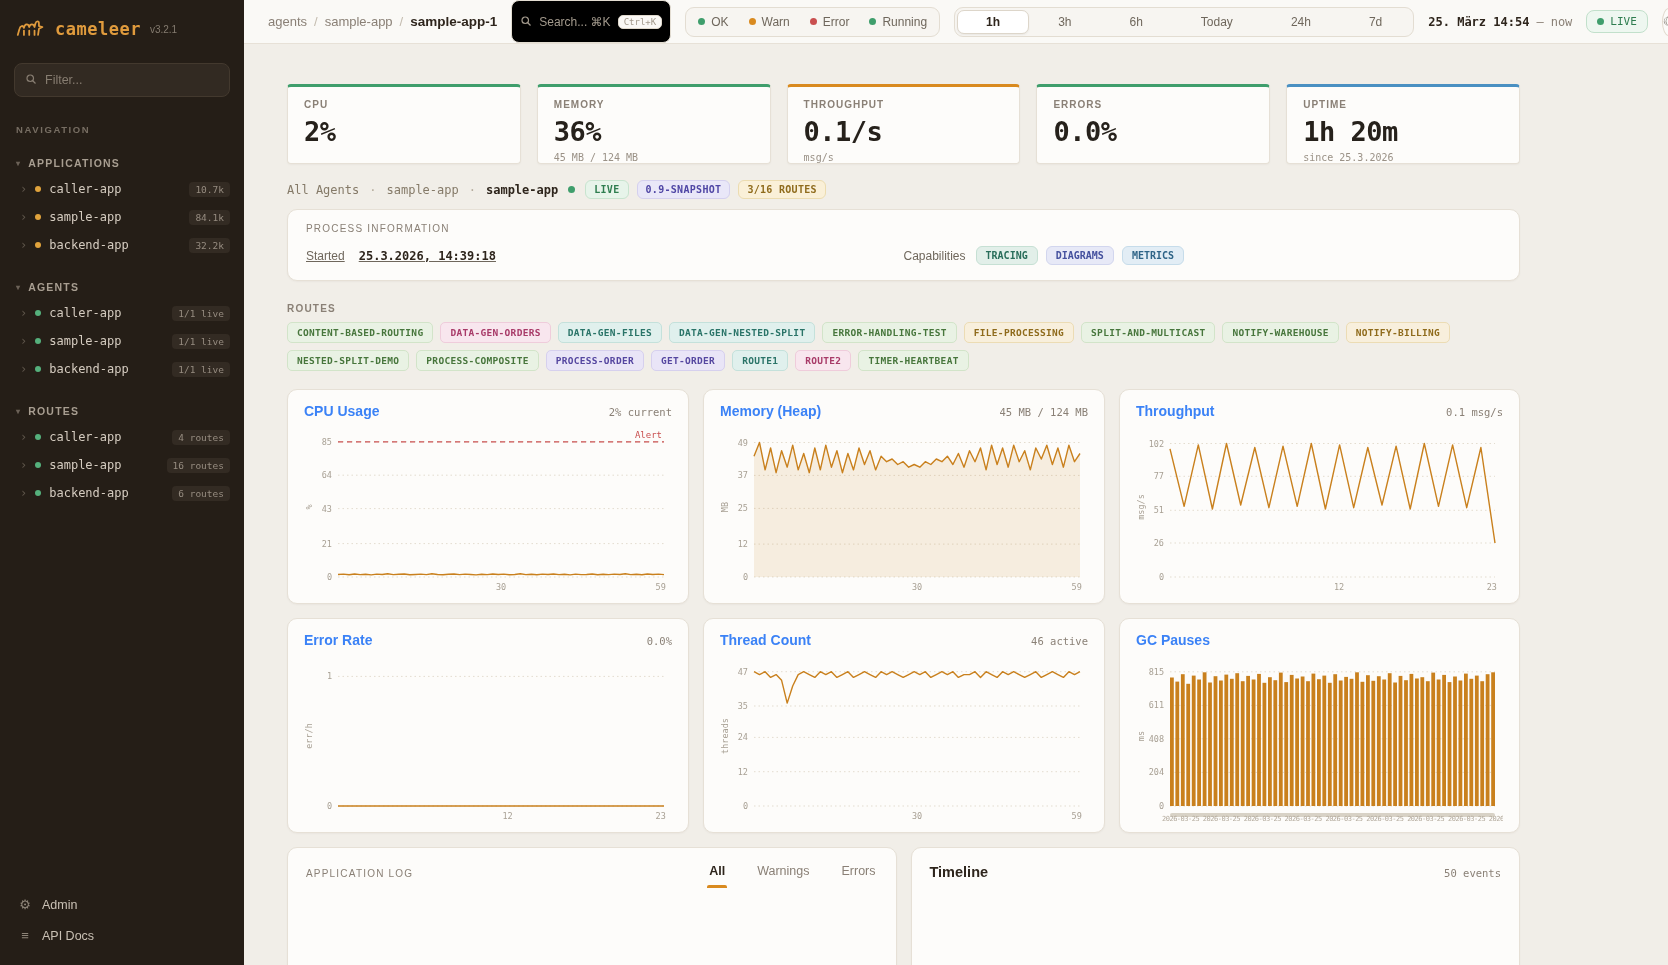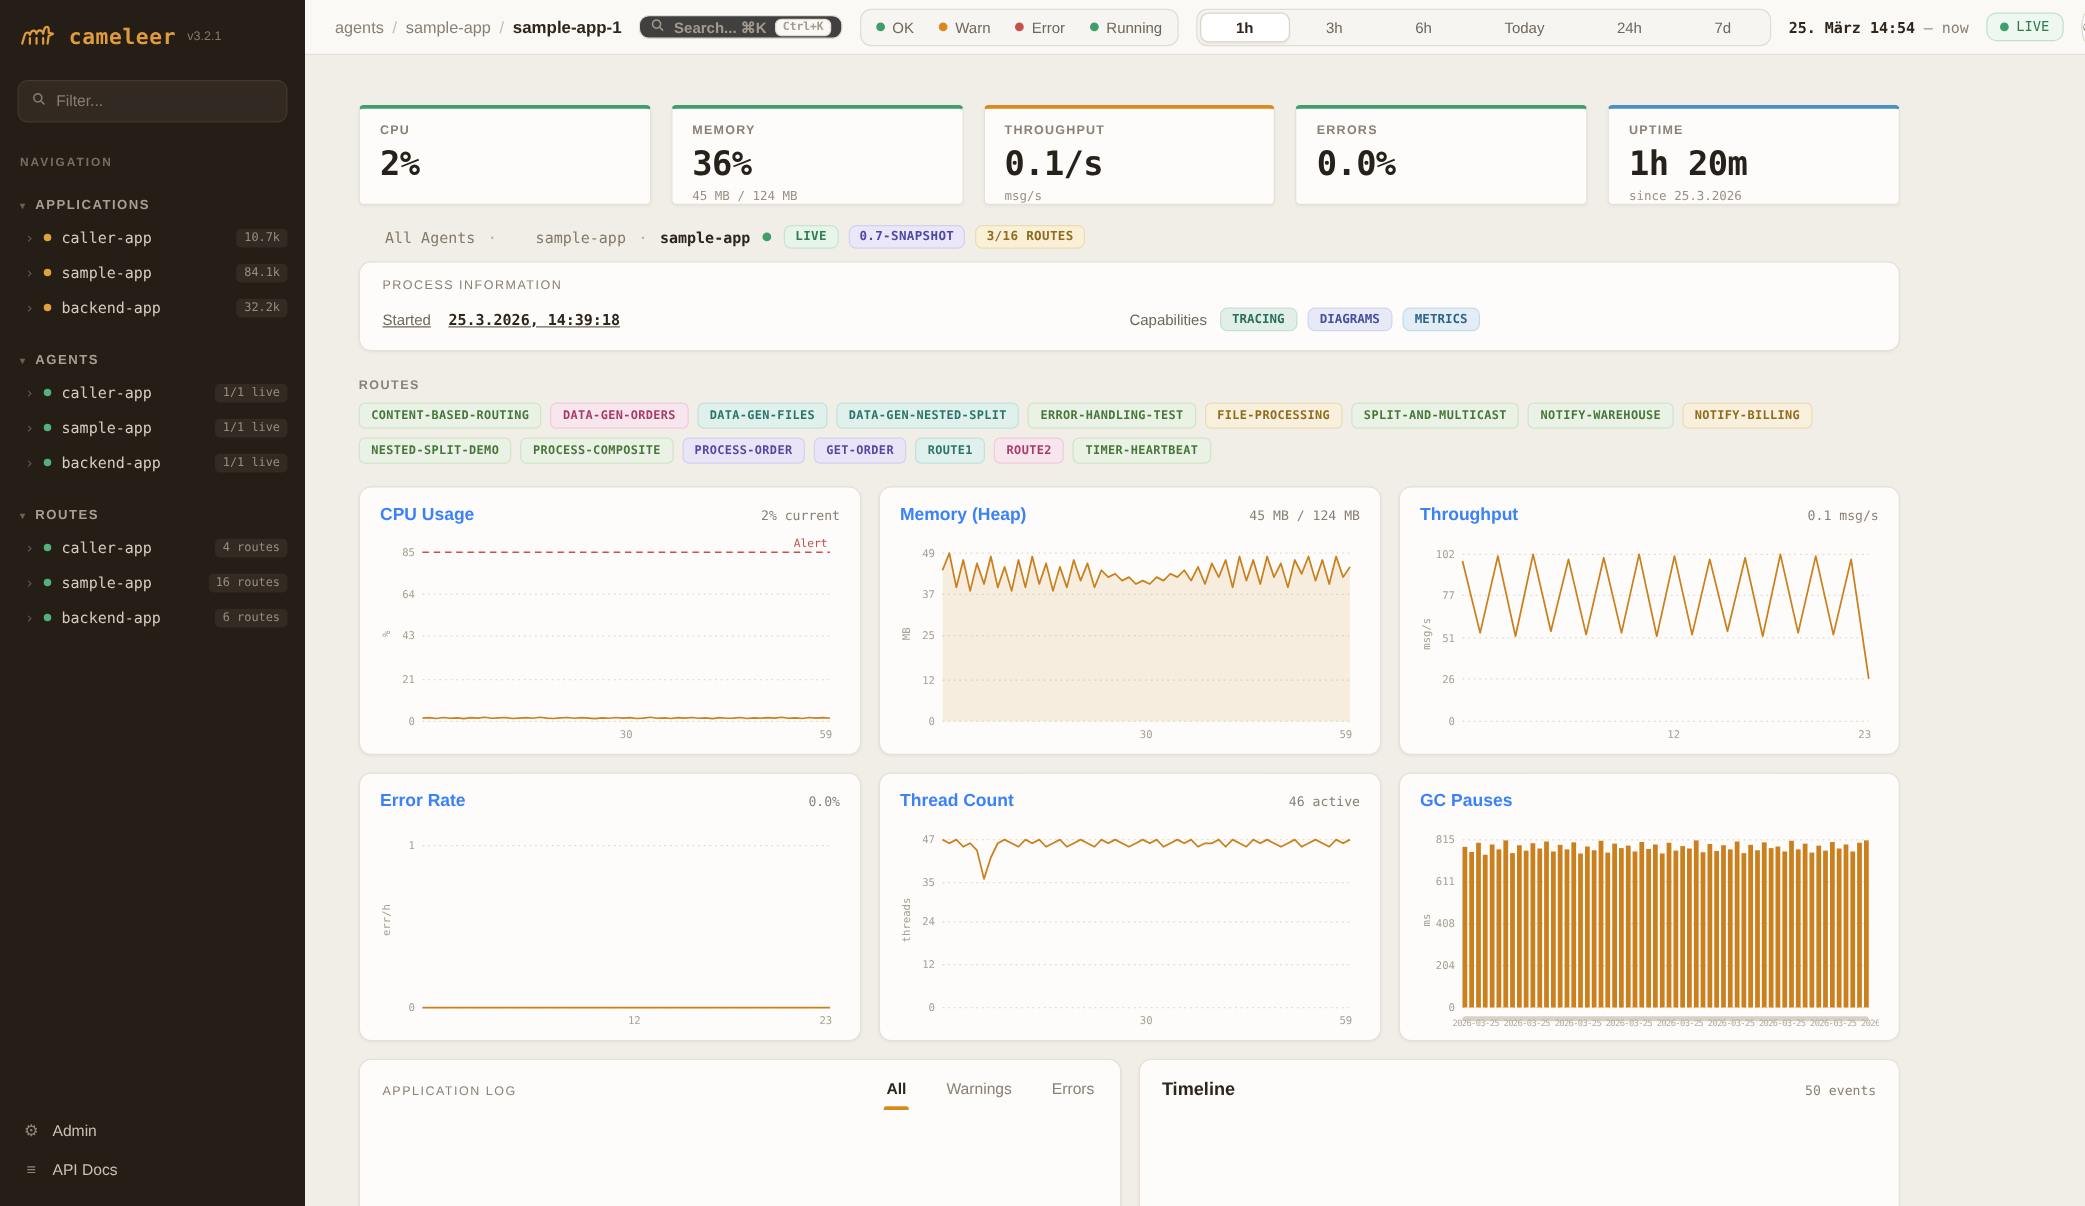--- a/index.html
+++ b/index.html
@@ -34,7 +34,7 @@
 .breadcrumb .crumb { cursor:pointer; }
 .breadcrumb .crumb-current { color:#2e251c; font-weight:bold; font-size:13.5px; cursor:default; }
 .breadcrumb .sep { color:#c3bbae; }
-.searchbox { width:178px; height:19px; border:1px solid #e3ddd2; background:#404040; border-radius:8px; display:flex; align-items:center; gap:7px; padding:0 8px; color:#a39a8d; cursor:text;font-weight:bold; }
+.searchbox { width:178px; height:43px; border:1px solid #e3ddd2; background:#000000; border-radius:8px; display:flex; align-items:center; gap:7px; padding:0 8px; color:#a39a8d; cursor:text; }
 .searchbox .ph { font-size:12px; flex:1; white-space:nowrap; overflow:hidden; }
 .kbd { font-family:"DejaVu Sans Mono",monospace; font-size:9px; border:1px solid #e0d9cd; border-radius:5px; padding:1px 5px; color:#a39a8d; background:#faf8f5; }
 .seg-group { display:flex; align-items:center; border:1px solid #e3ddd2; background:#f7f5f1; border-radius:9px; padding:2px; }

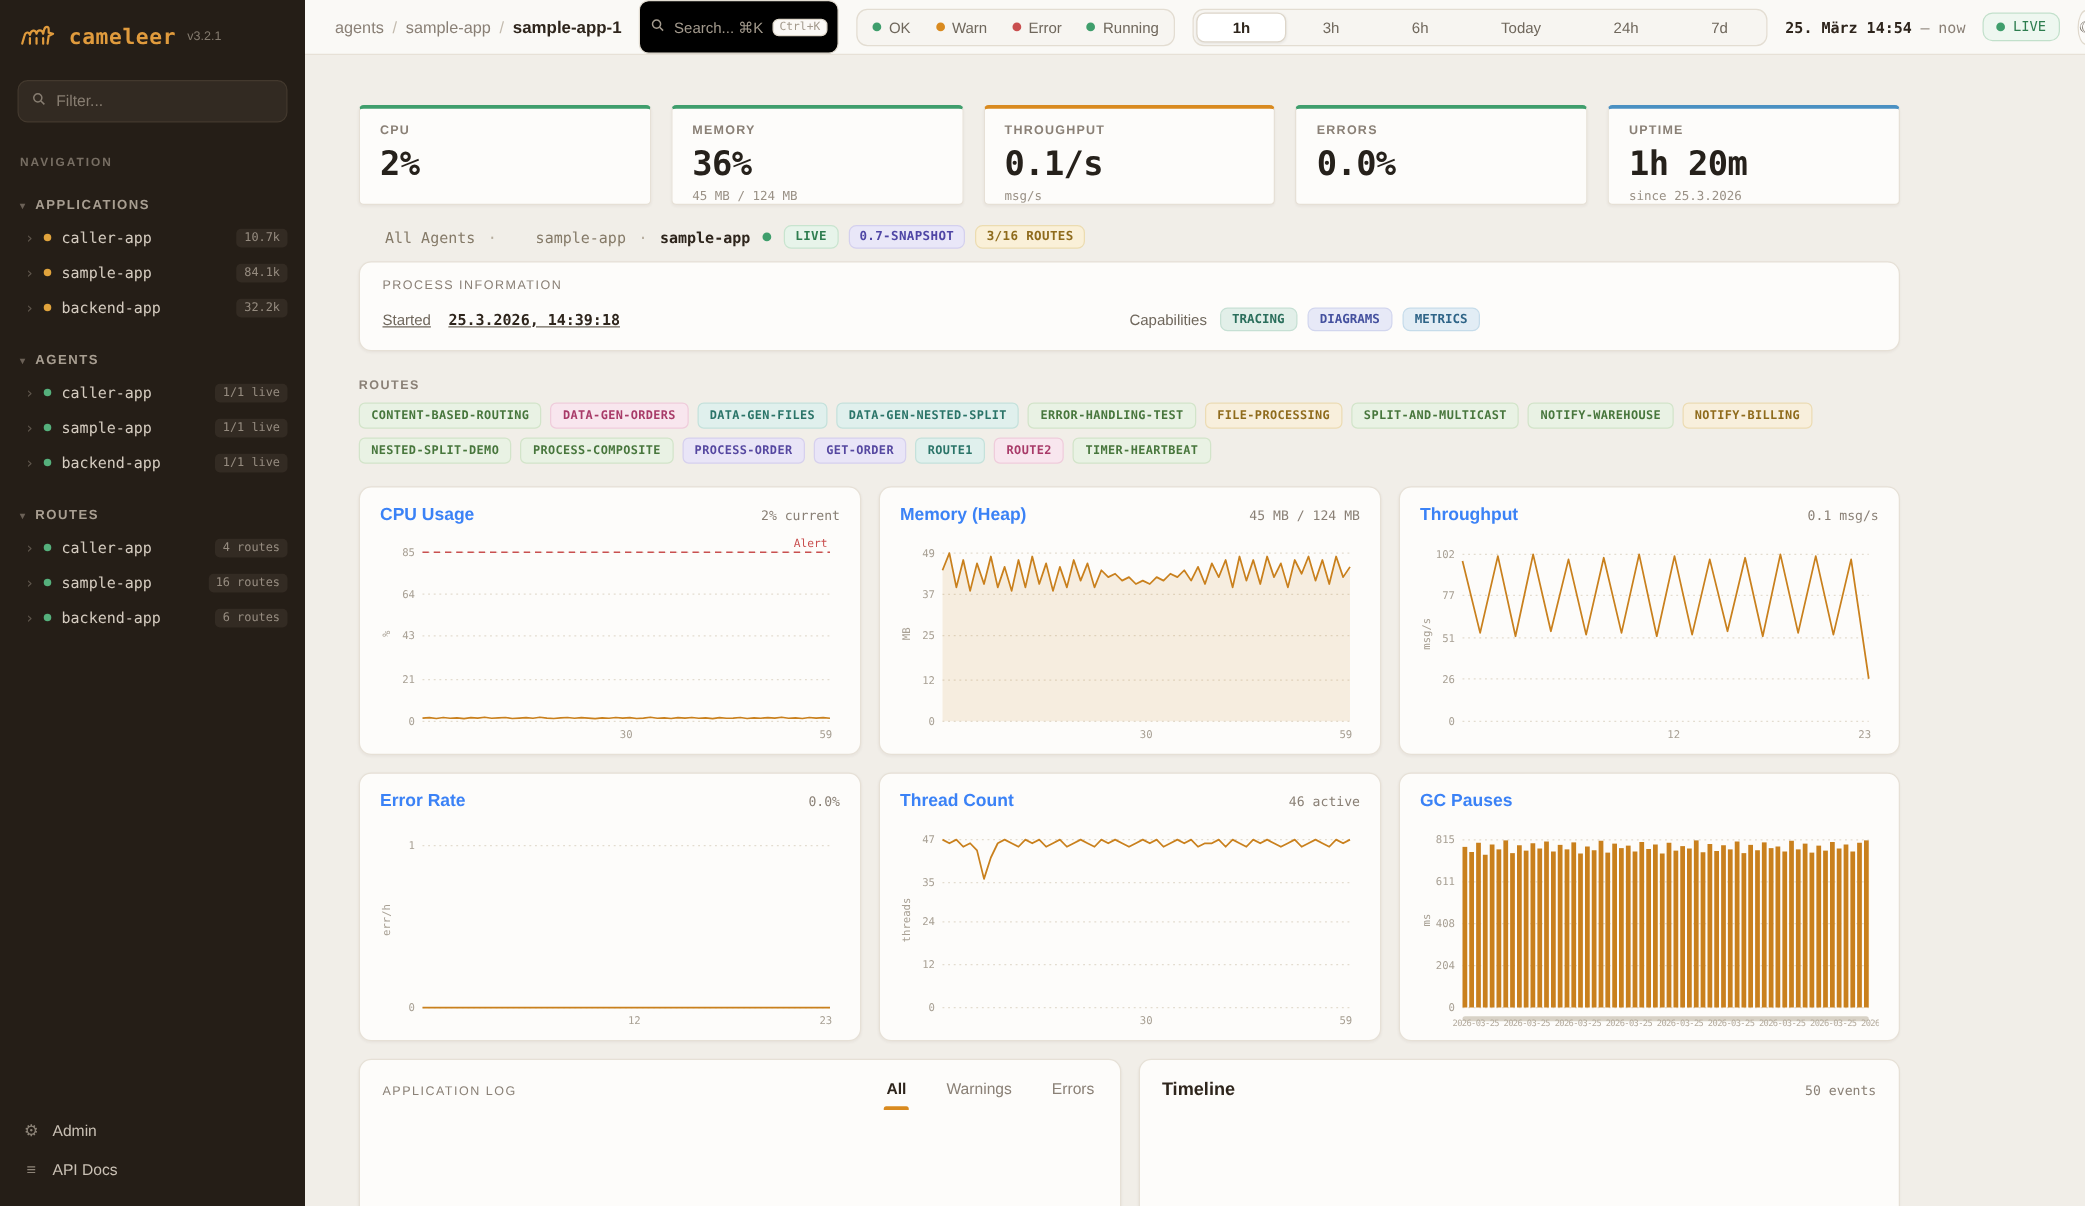--- a/index.html
+++ b/index.html
@@ -58,7 +58,7 @@
 .stat-value { font-family:"DejaVu Sans Mono",monospace; font-size:27px; font-weight:bold; color:#26211b; margin-top:6px; letter-spacing:-0.5px; }
 .stat-sub { font-family:"DejaVu Sans Mono",monospace; font-size:10px; color:#9a9186; margin-top:5px; min-height:12px; }
 .agent-bar { display:flex; align-items:center; gap:10px; margin-top:16px; font-family:"DejaVu Sans Mono",monospace; font-size:12px; color:#857a68; }
-.agent-bar .link { cursor:pointer;margin-left:21px; }
+.agent-bar .link { cursor:pointer; }
 .agent-bar .sep { color:#b5ac9d; }
 .agent-bar .current { color:#2e251c; font-weight:bold; }
 .status-dot-sm { width:7px; height:7px; border-radius:50%; background:#3f9e6c; display:inline-block; }

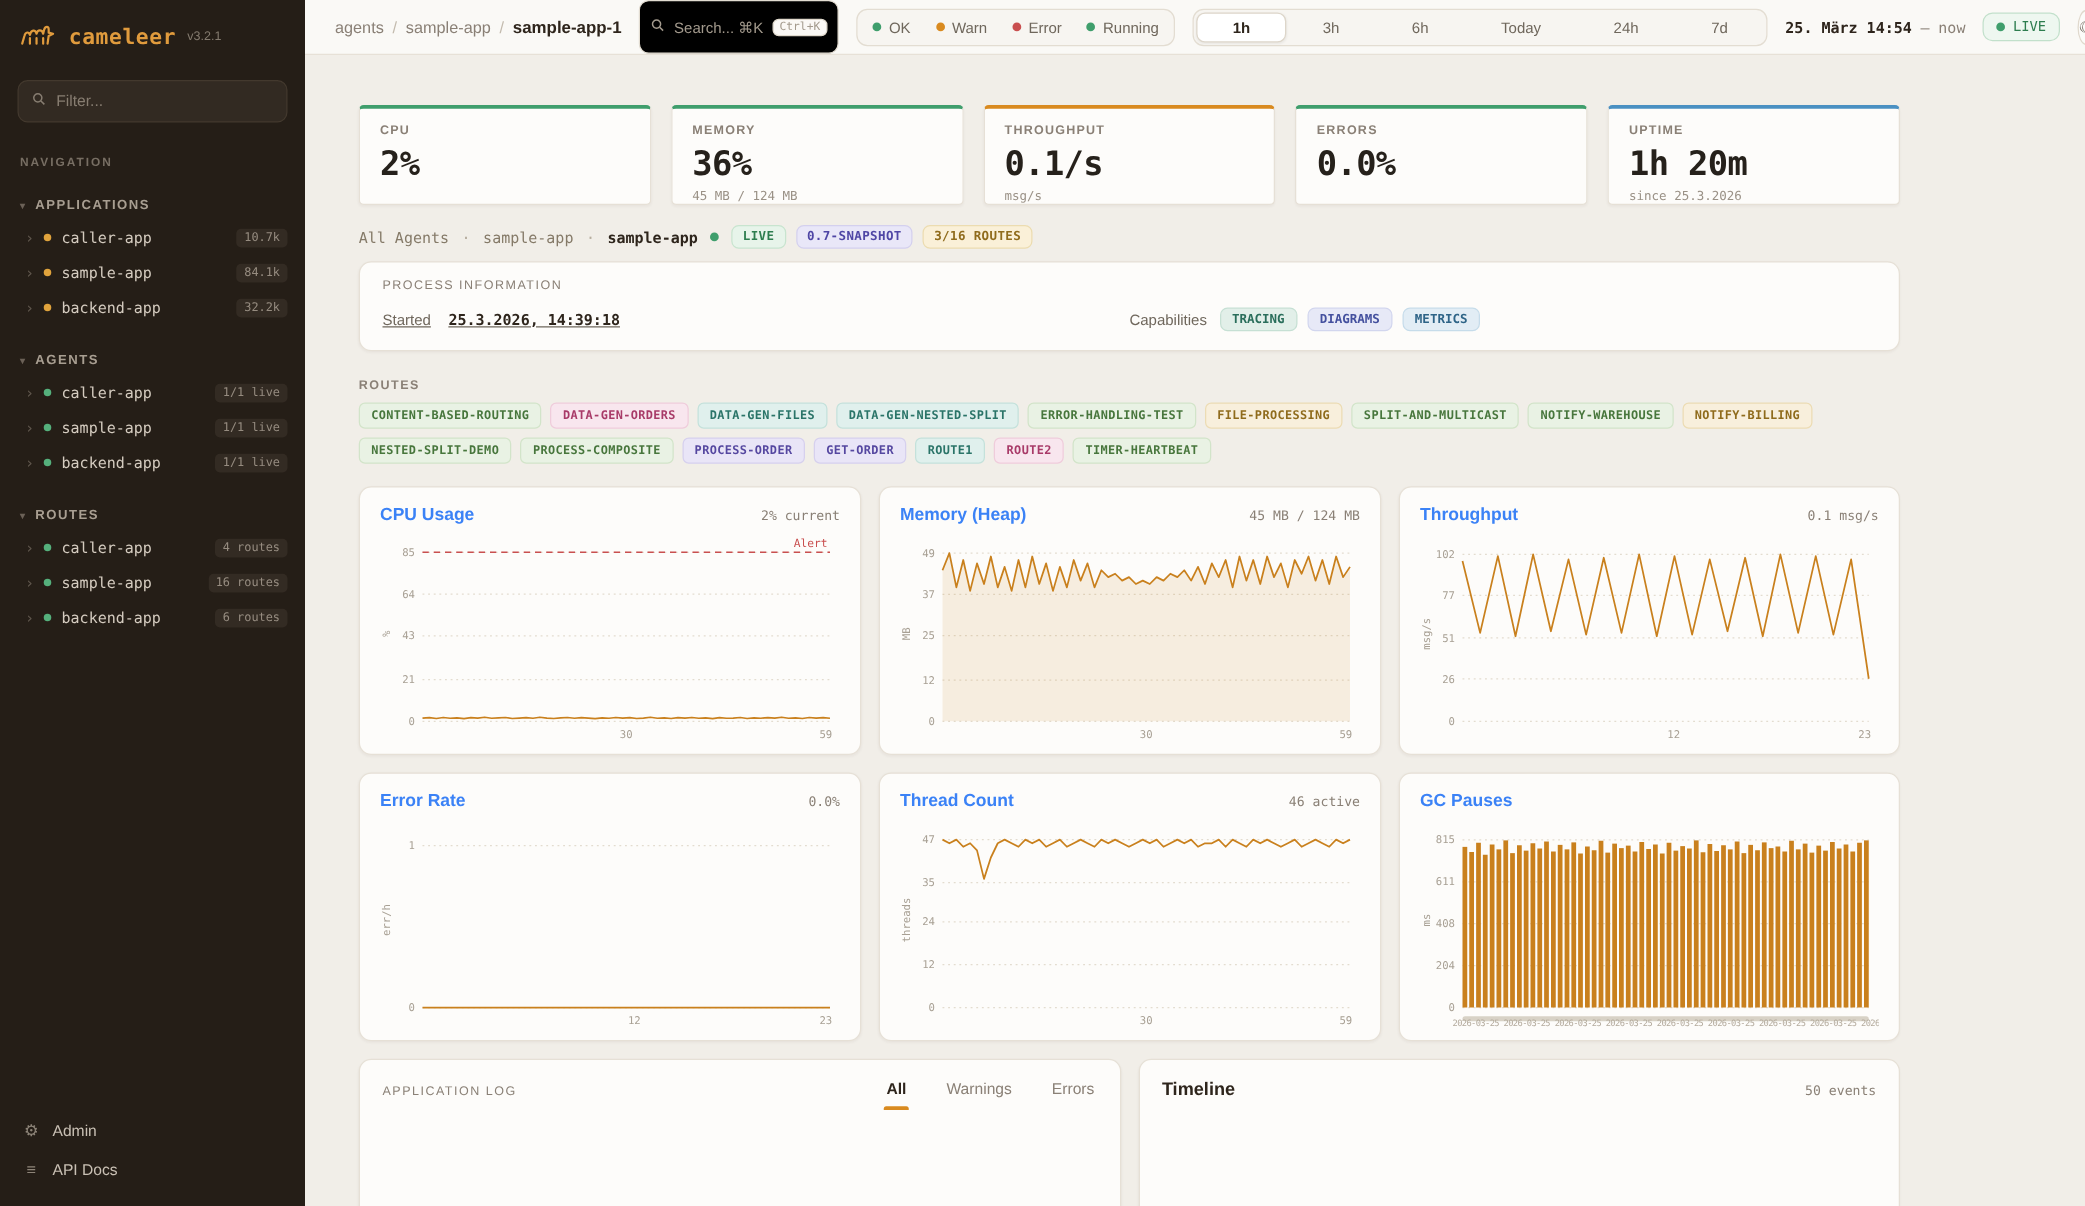--- a/index.html
+++ b/index.html
@@ -317,7 +317,7 @@
           <span class="status-dot-sm"></span>
           <span id="agent-badges" style="display:flex;gap:8px;">
               <span class="pill pill-green">LIVE</span>
-              <span class="pill pill-indigo">0.7-SNAPSHOT</span>
+              <span class="pill pill-indigo">0.9-SNAPSHOT</span>
               <span class="pill pill-amber">3/16 ROUTES</span>
             </span>
         </div>

